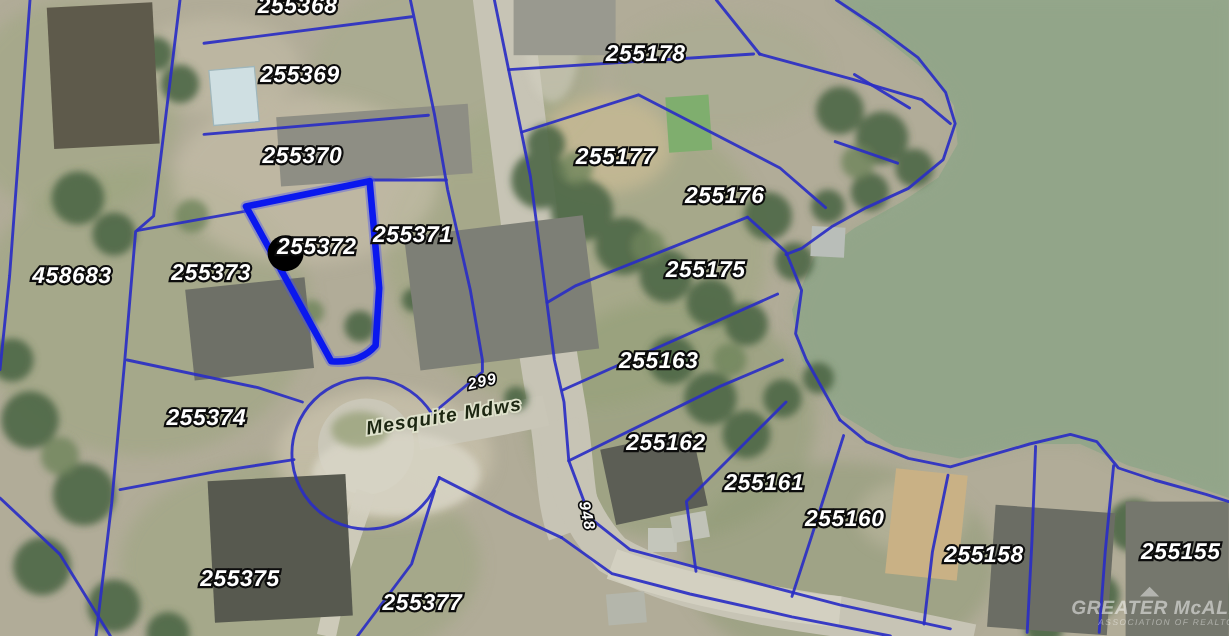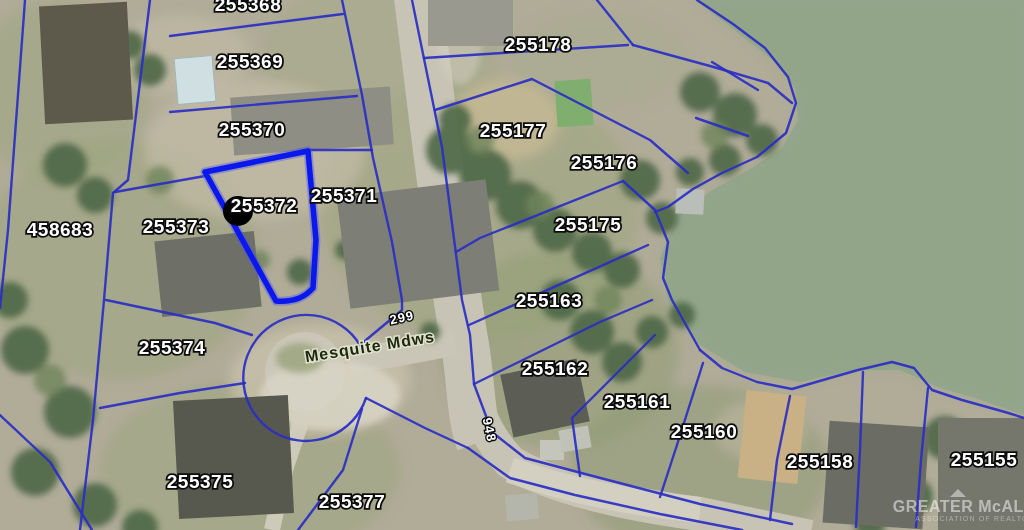--- a/index.html
+++ b/index.html
@@ -4,7 +4,7 @@
 <style>
   html,body{margin:0;padding:0;background:#222;}
   .stage{position:relative;width:1024px;height:530px;overflow:hidden;
-         font-family:"Liberation Sans",sans-serif;}
+         font-family:"Liberation Sans",sans-serif;font-style:italic;}
   .stage svg{position:absolute;left:0;top:0;display:block;}
   text{font-family:"Liberation Sans",sans-serif;}
   .parcel-label{font-size:19px;font-weight:bold;fill:#ffffff;stroke:#0c0c0c;

